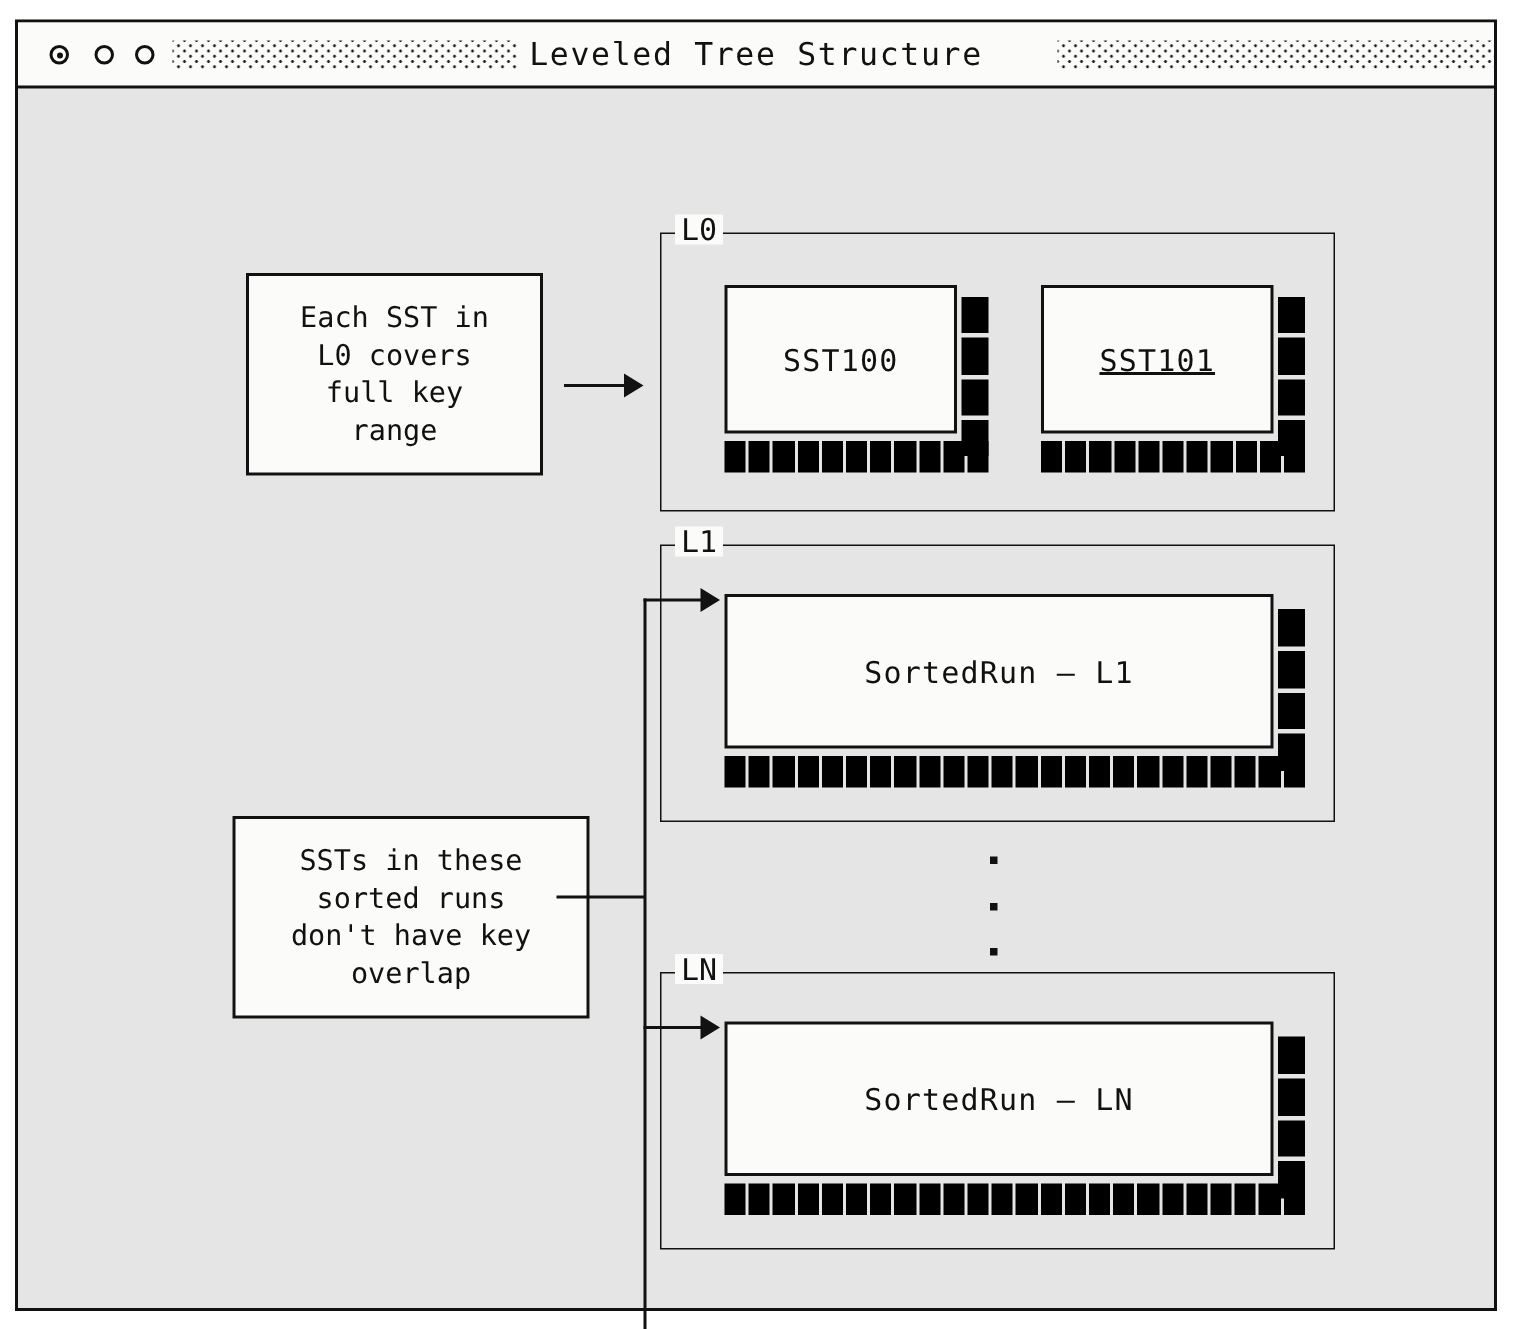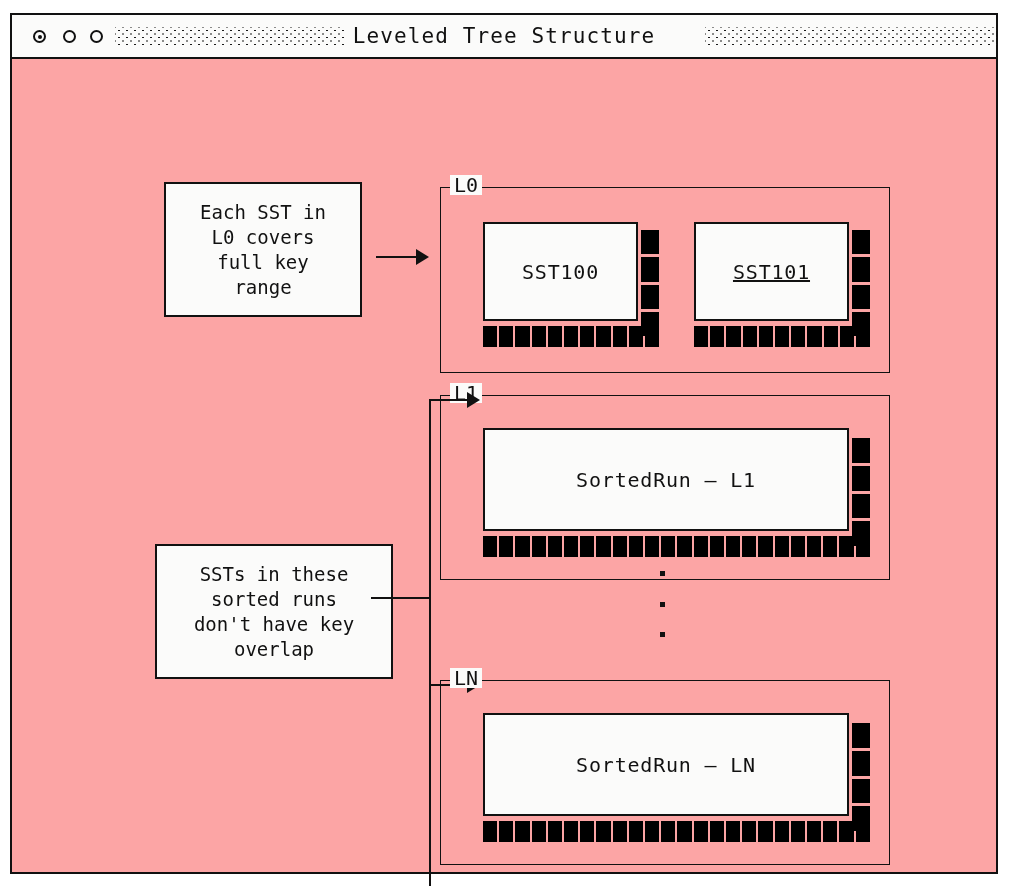--- a/index.html
+++ b/index.html
@@ -30,7 +30,7 @@
     height: 861px;
     border: 2px solid #111111;
     box-sizing: border-box;
-    background: #fca5a5;
+    background: #e5e5e5;
   }
   .titlebar {
     position: absolute;

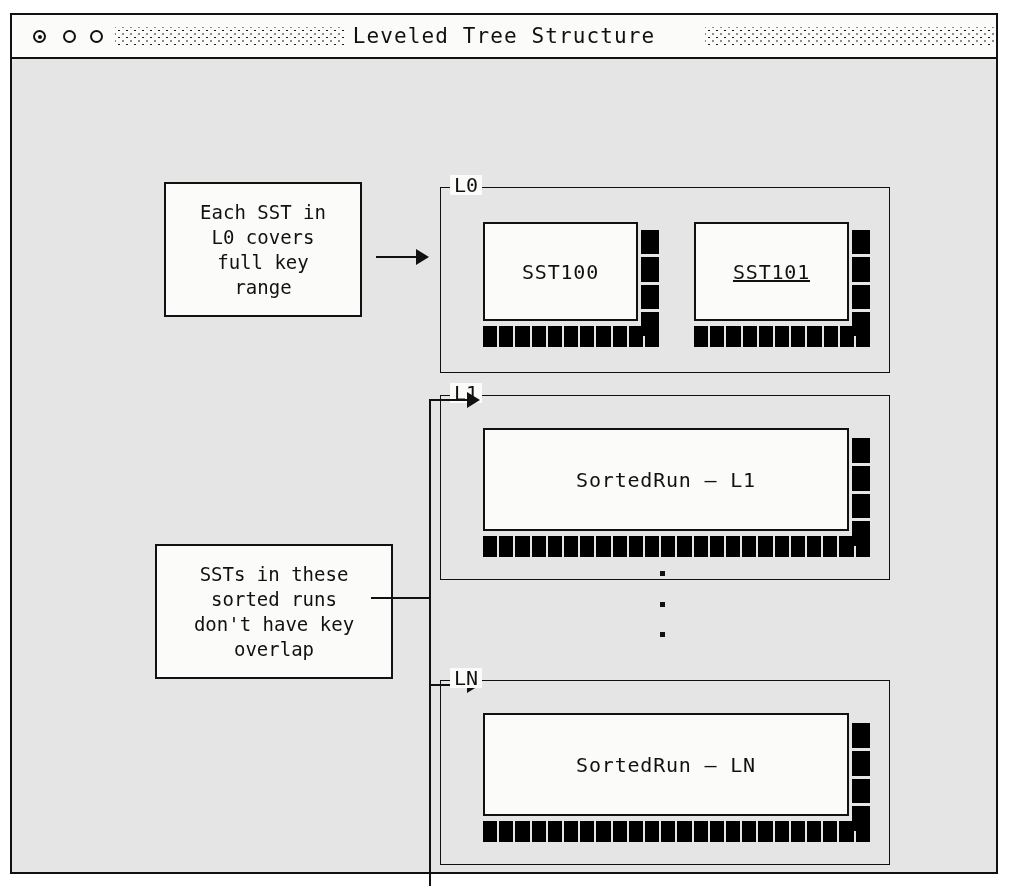--- a/index.html
+++ b/index.html
@@ -104,7 +104,6 @@
     border: 1.6px solid #111111;
     box-sizing: border-box;
     background: transparent;
-    margin-top: 32px;
   }
   .level-label {
     position: absolute;

